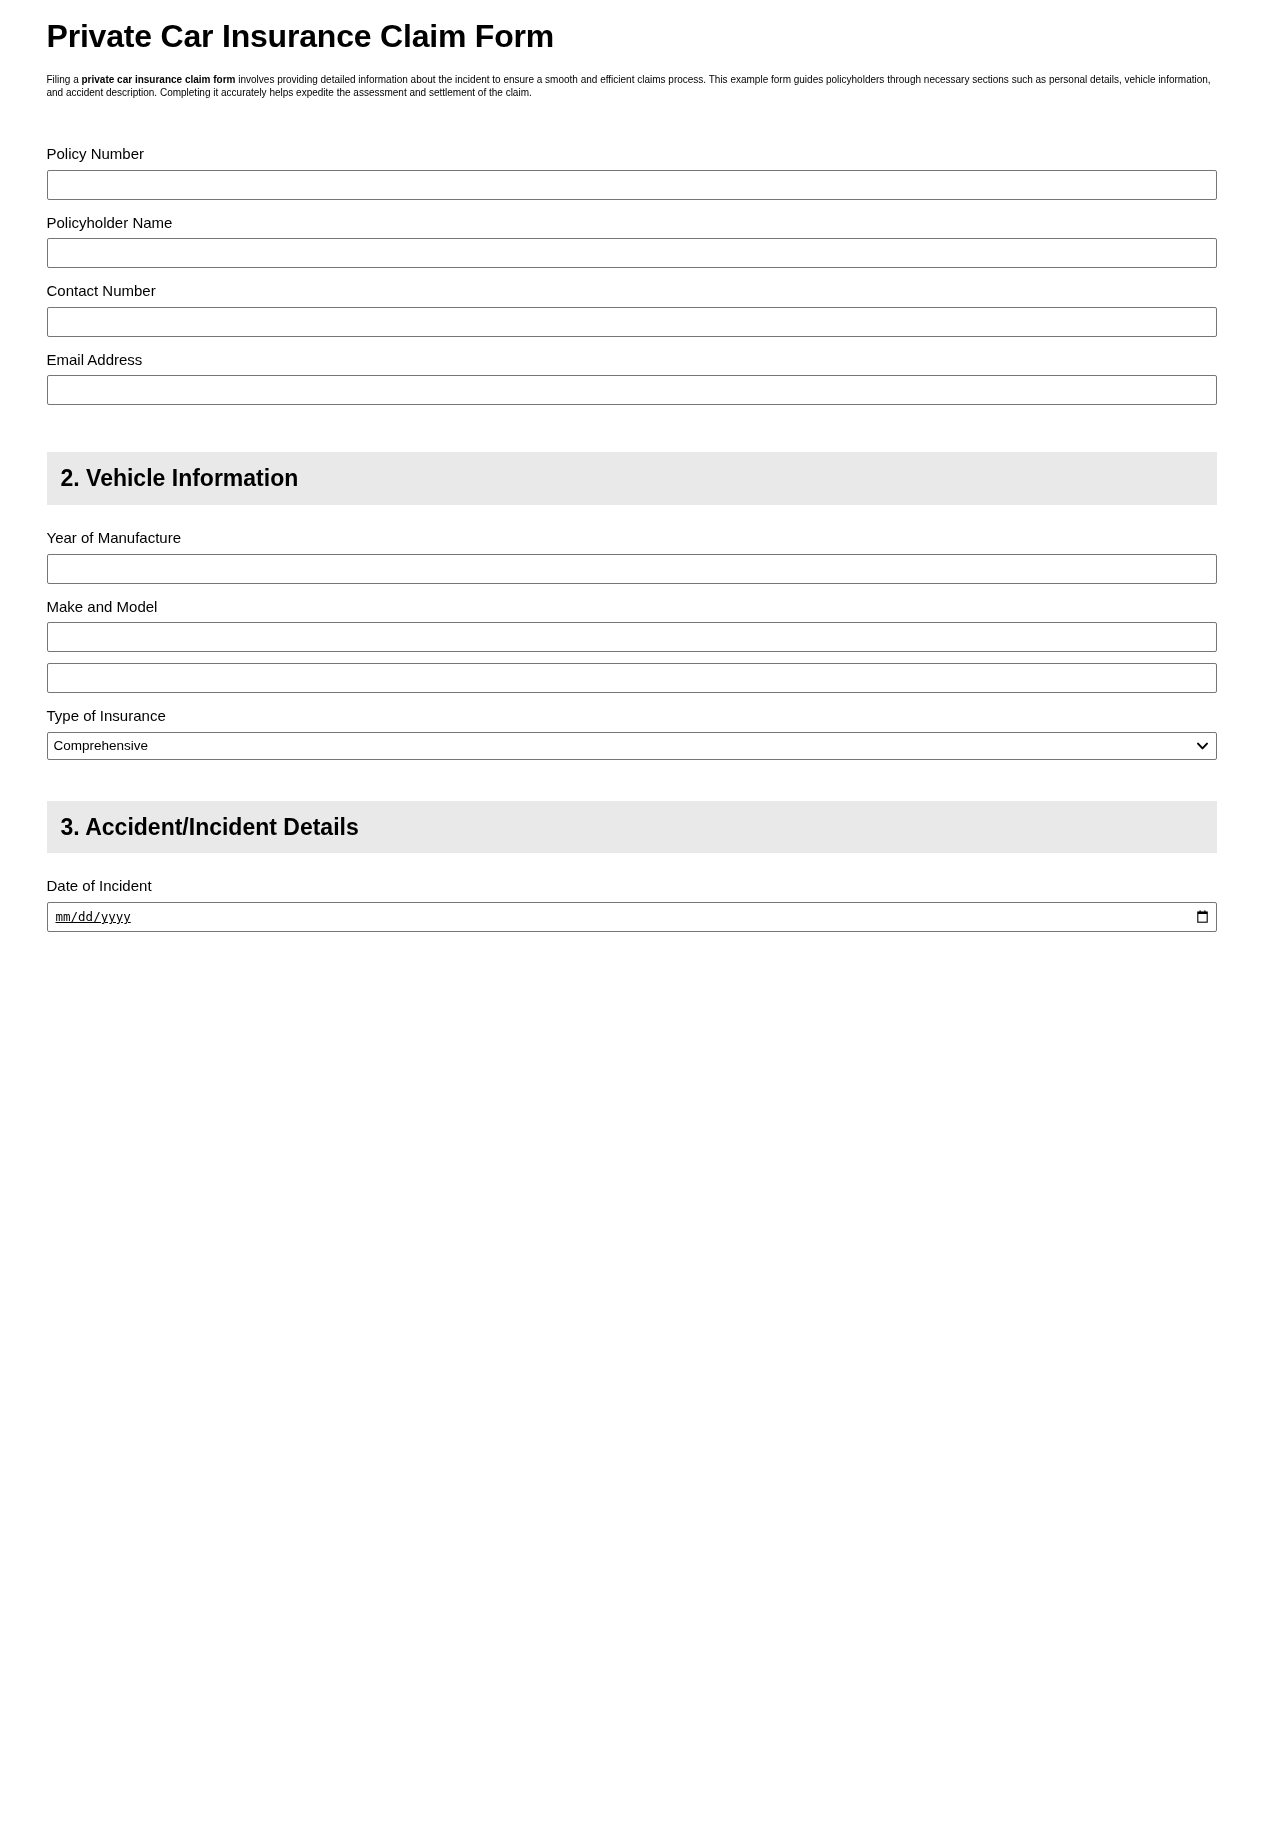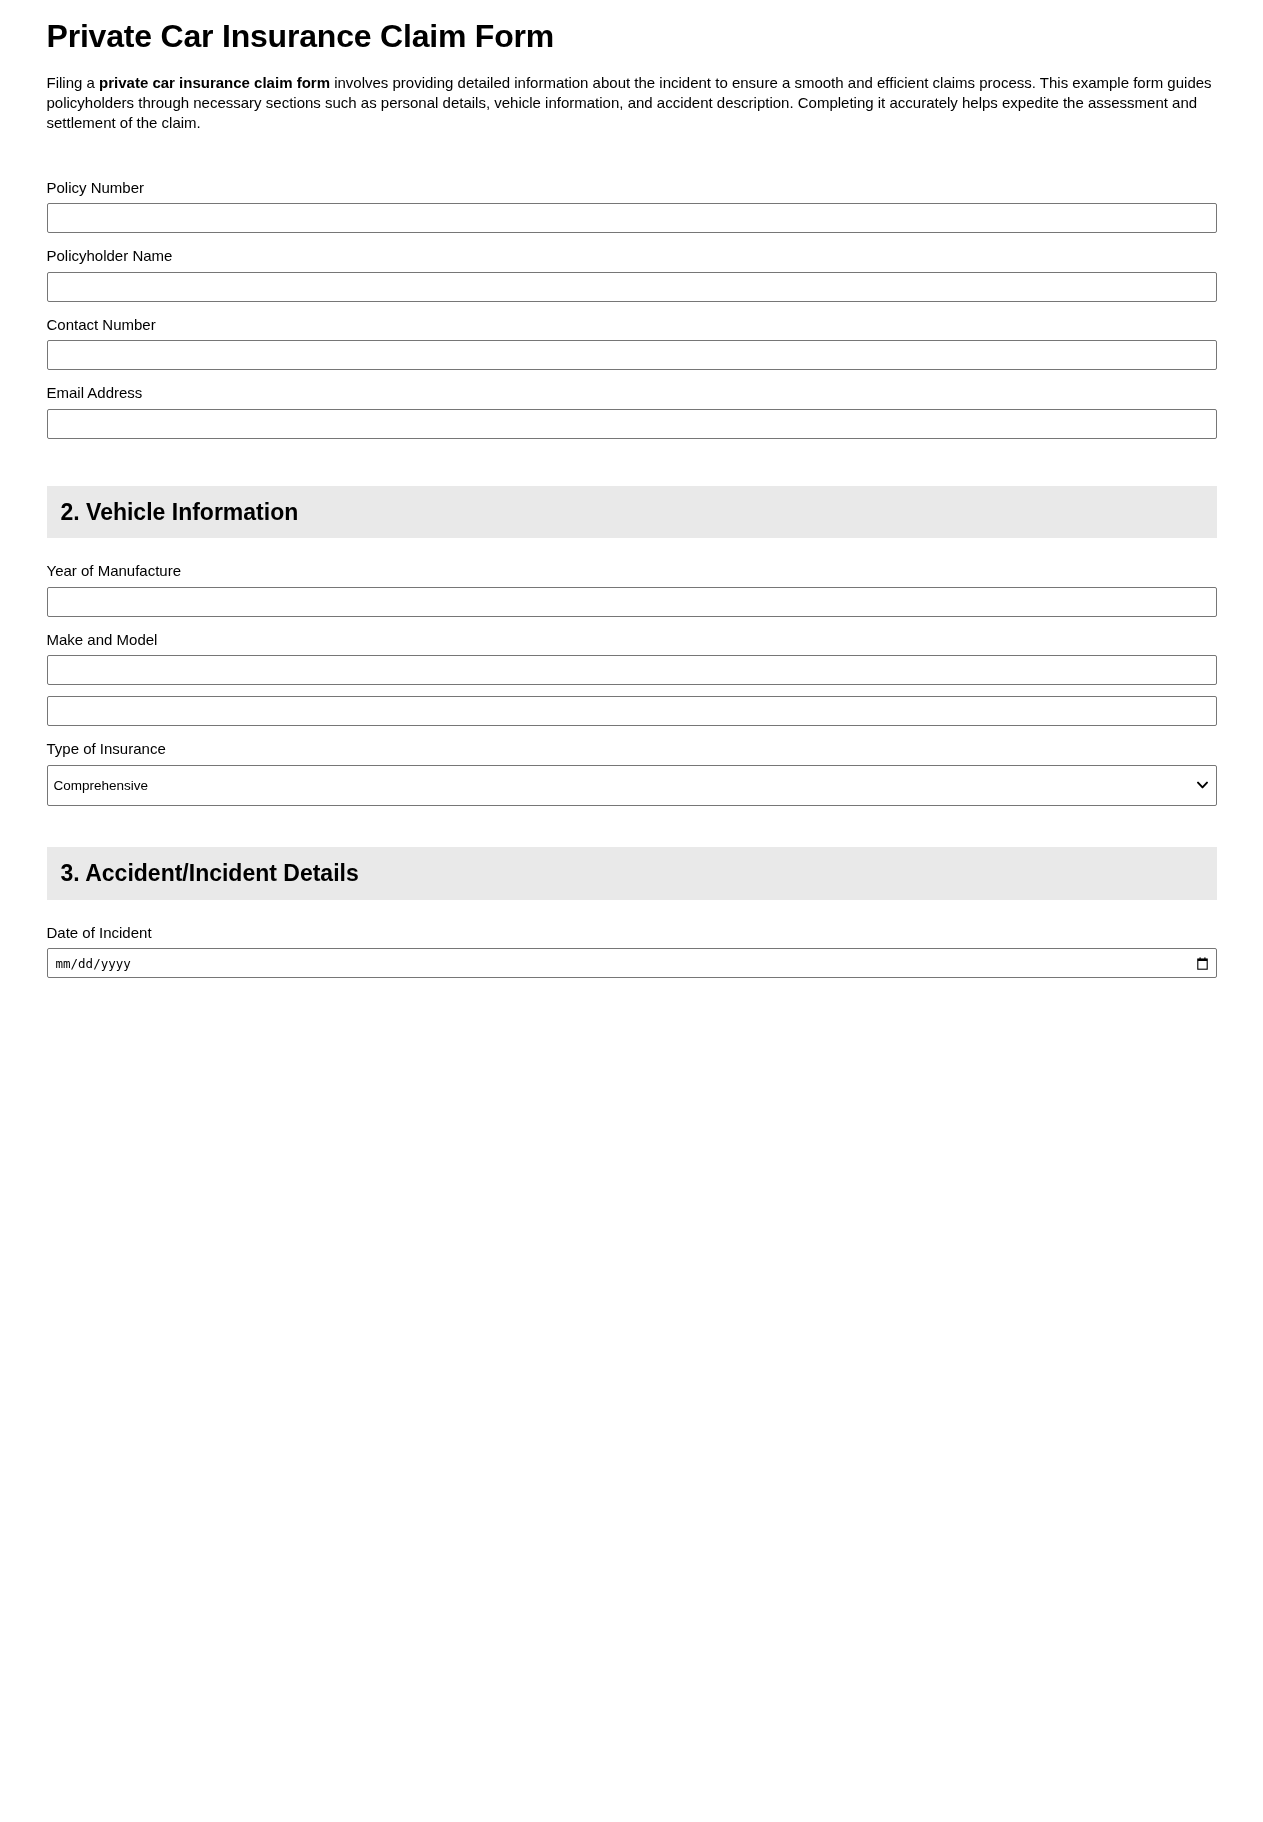--- a/index.html
+++ b/index.html
@@ -29,7 +29,7 @@
     color: #000;
   }
   p.form-intro {
-    font-size: 15px;
+    font-size: 10px;
     line-height: 1.33;
     margin: 12px 0 22px 0;
     color: #000;

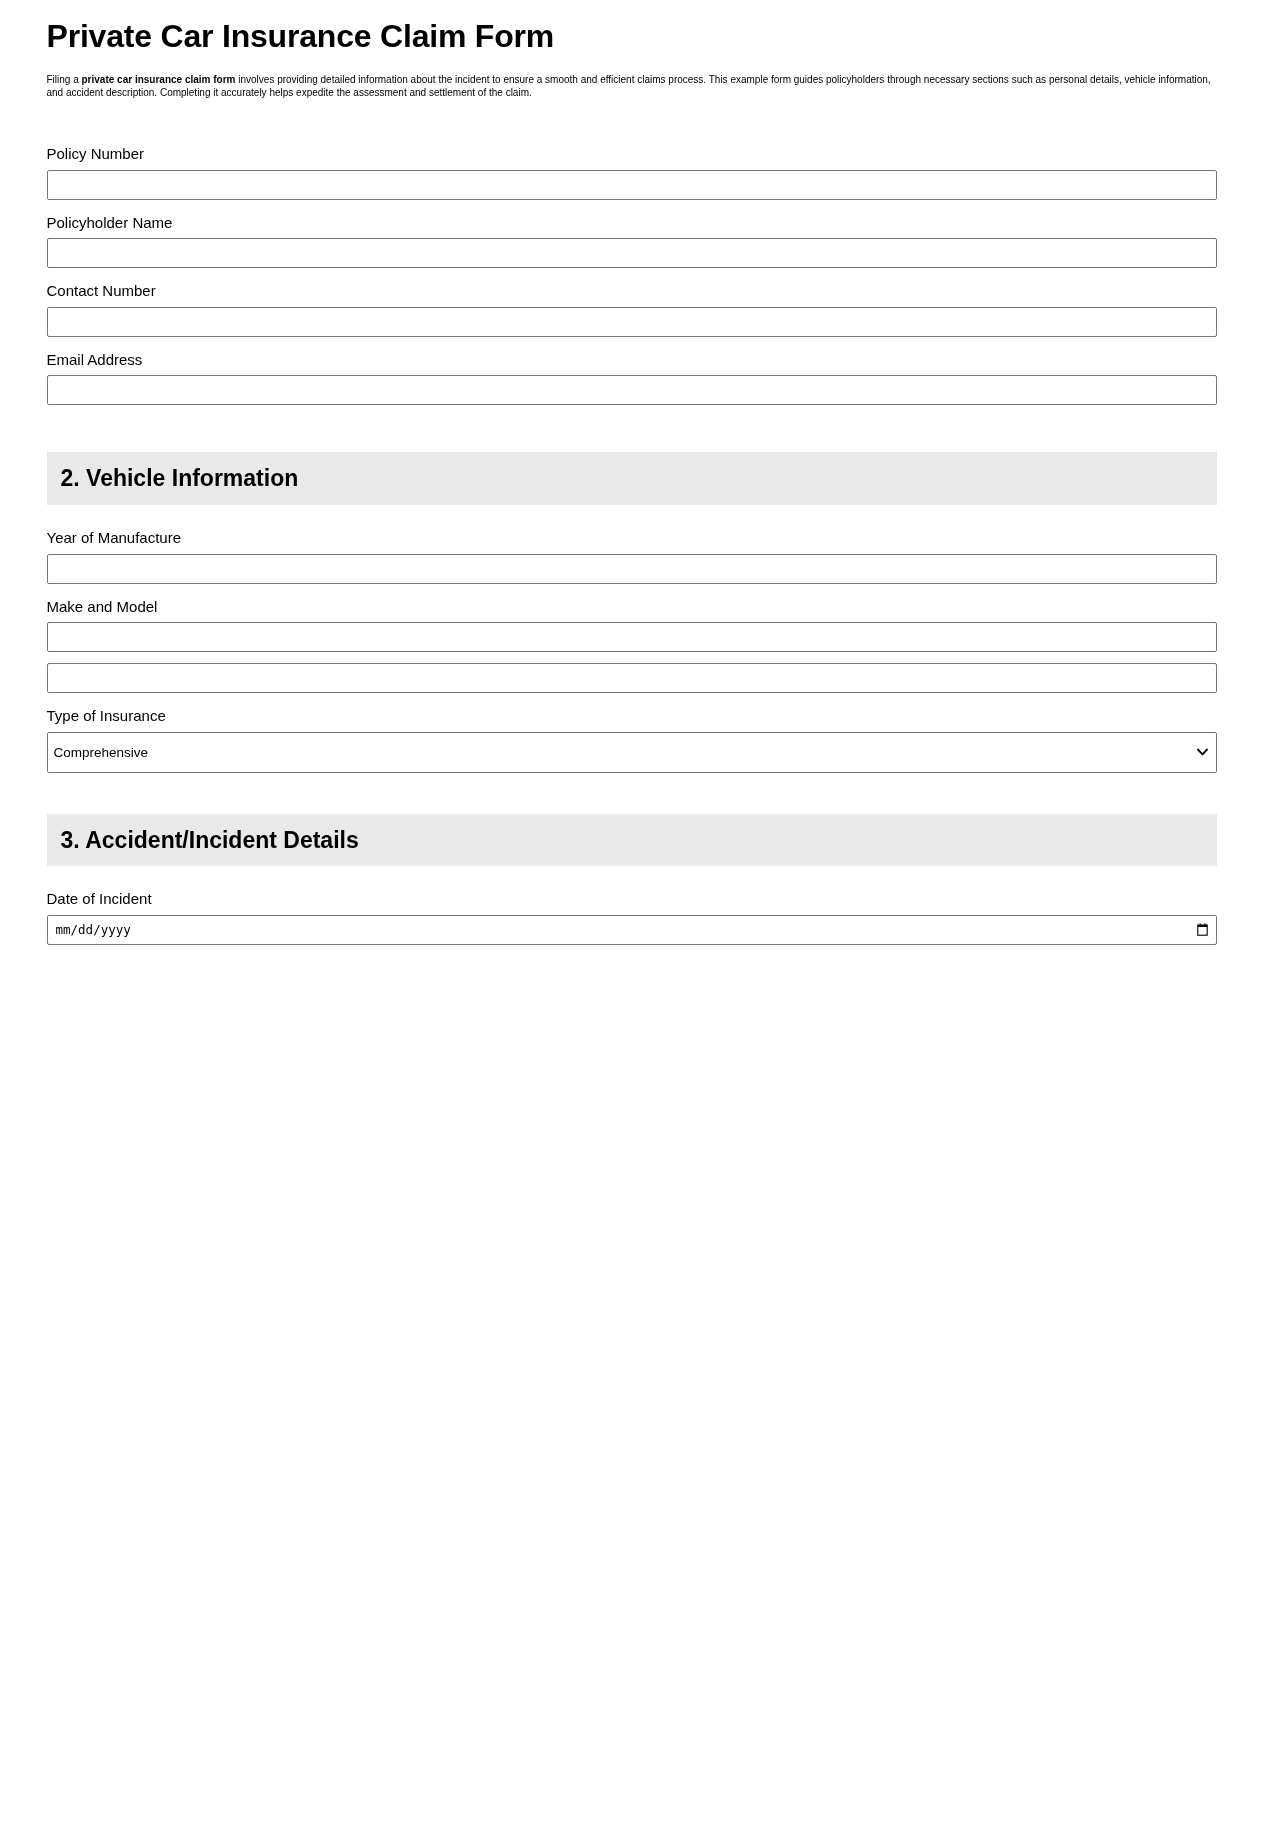--- a/index.html
+++ b/index.html
@@ -92,7 +92,7 @@
     -webkit-appearance: none;
     -moz-appearance: none;
     padding-right: 26px;
-    height: 41px;
+    height: 28px;
     font-size: 13.5px;
     padding-top: 3px;
     padding-bottom: 3px;

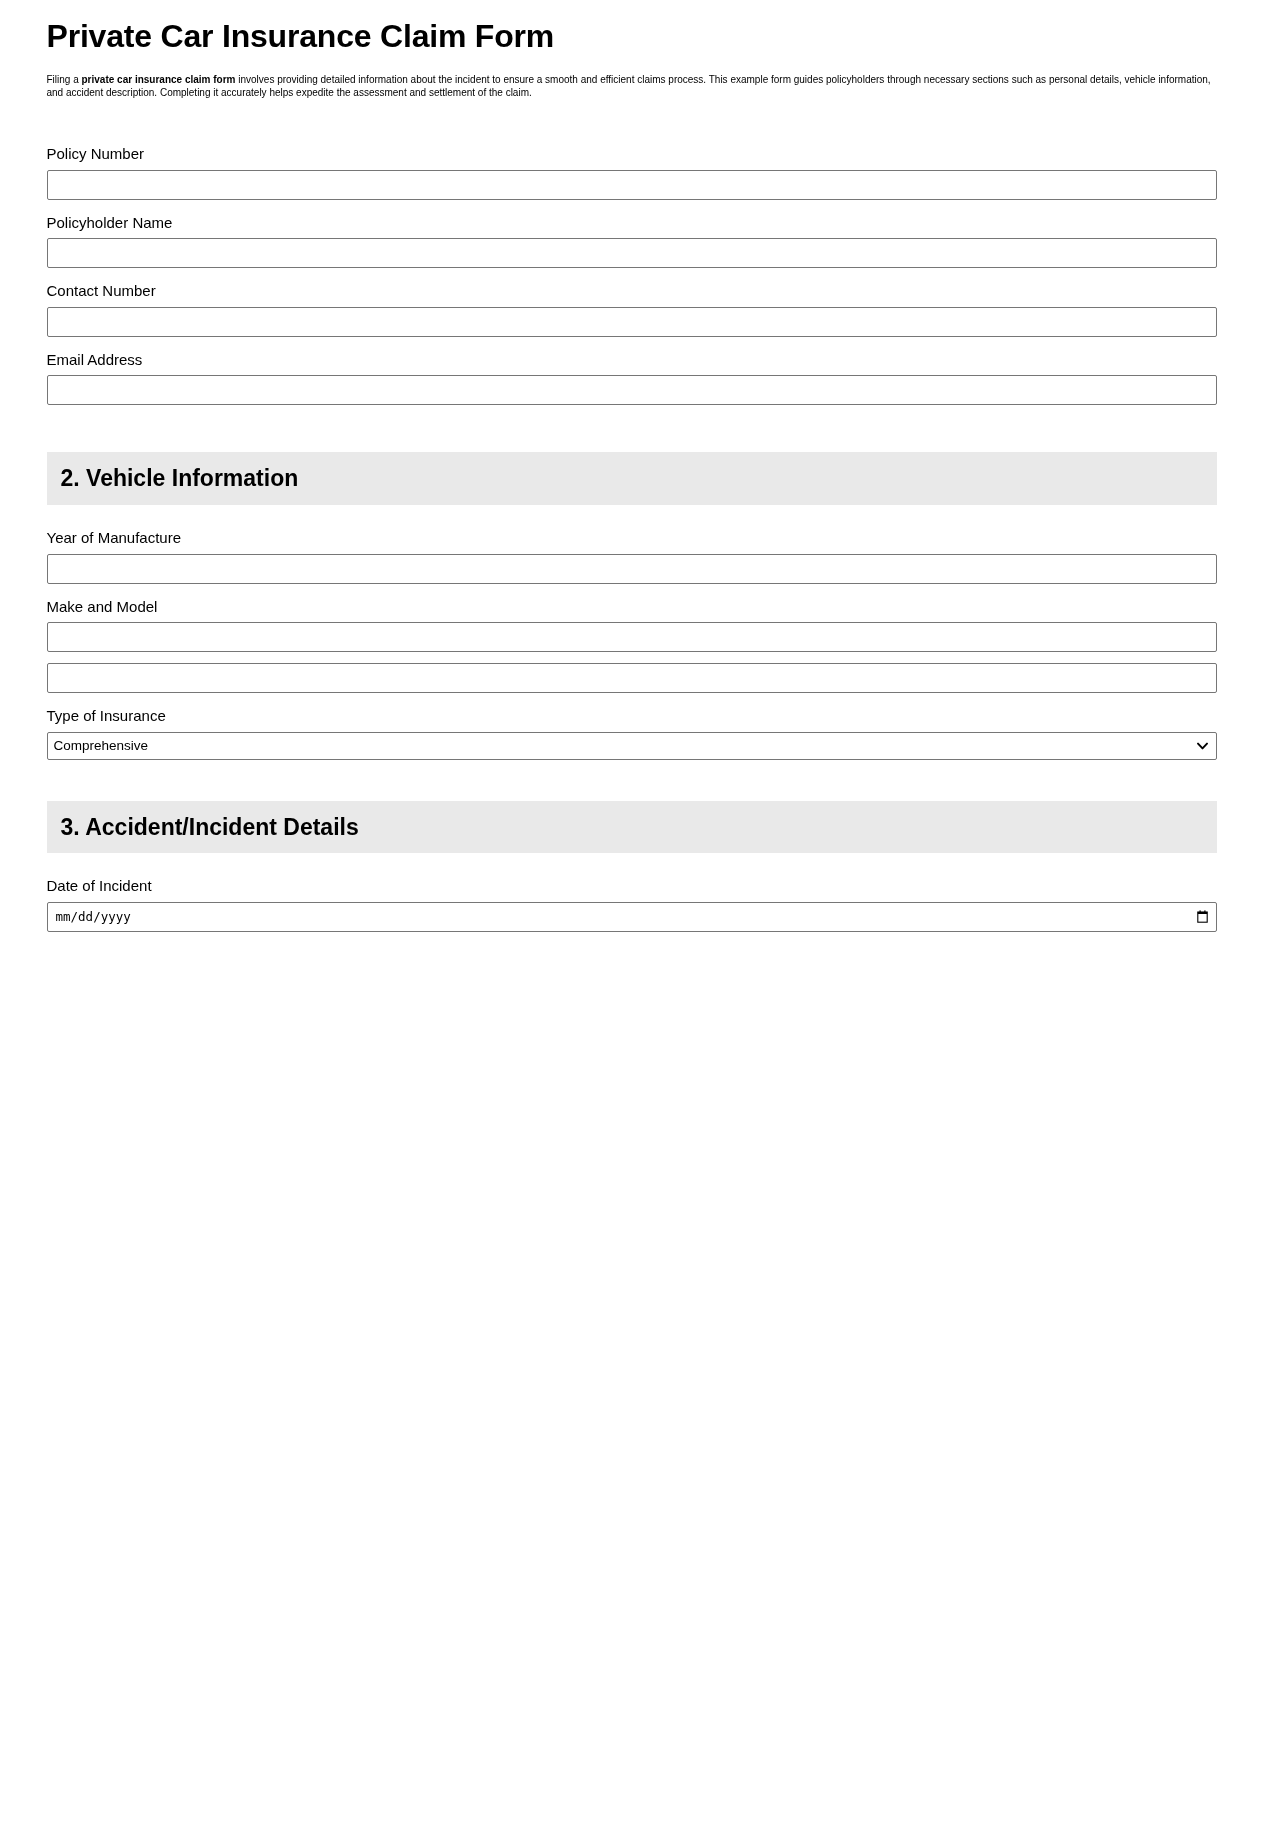--- a/index.html
+++ b/index.html
@@ -110,6 +110,7 @@
   .date-wrap {
     position: relative;
     width: 100%;
+    text-decoration: underline;
   }
   .date-field {
     display: flex;

